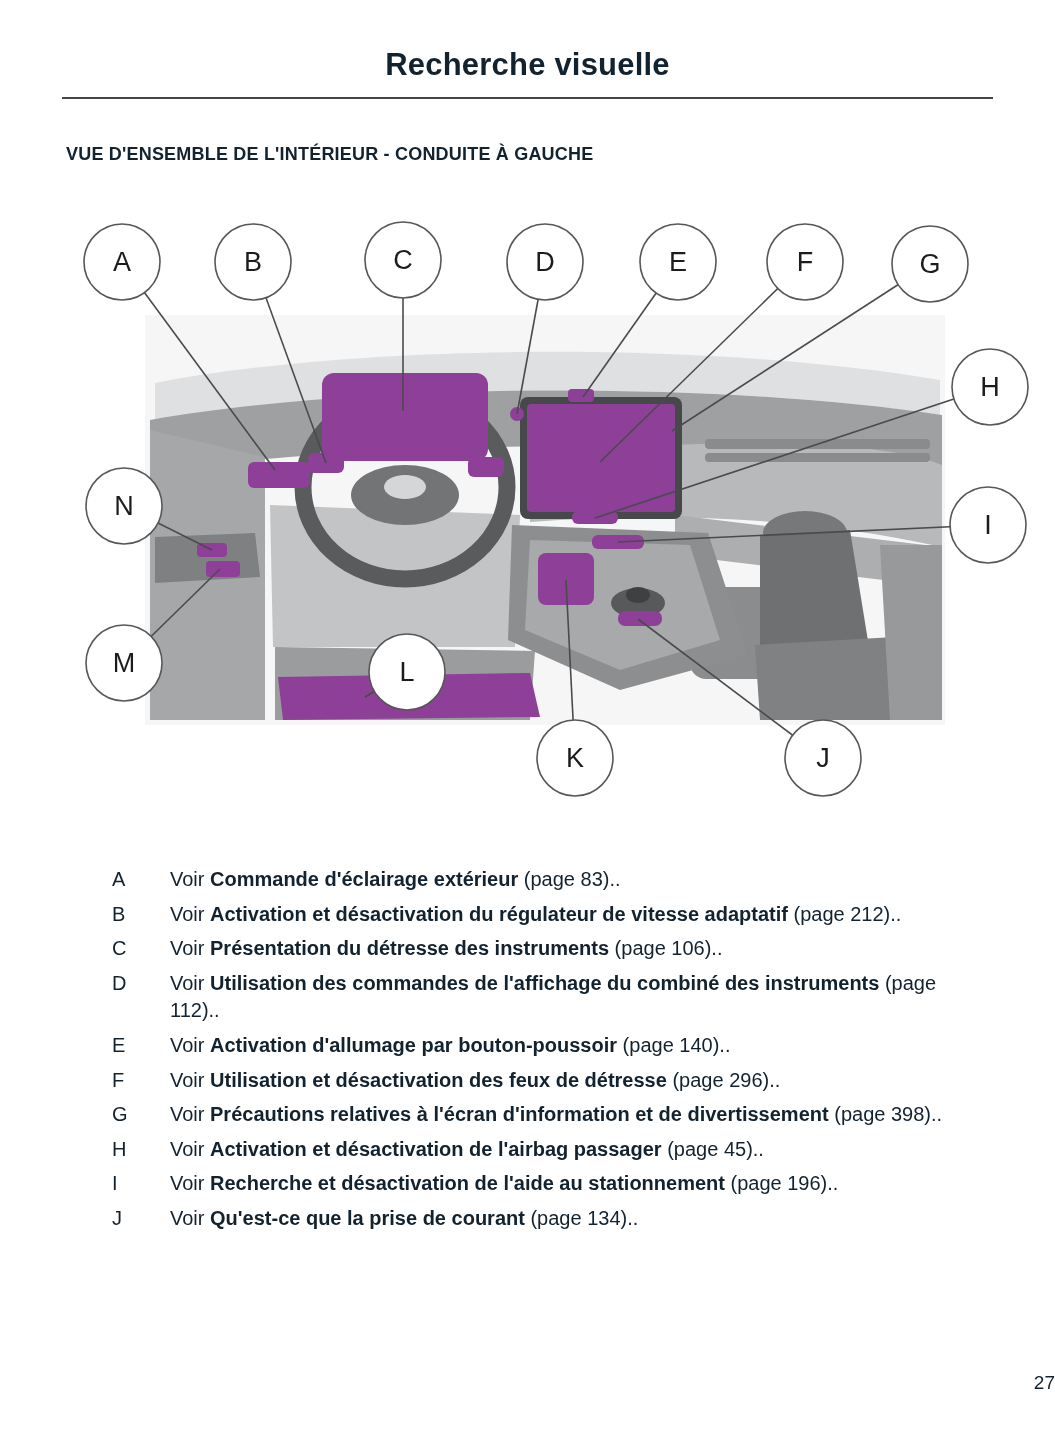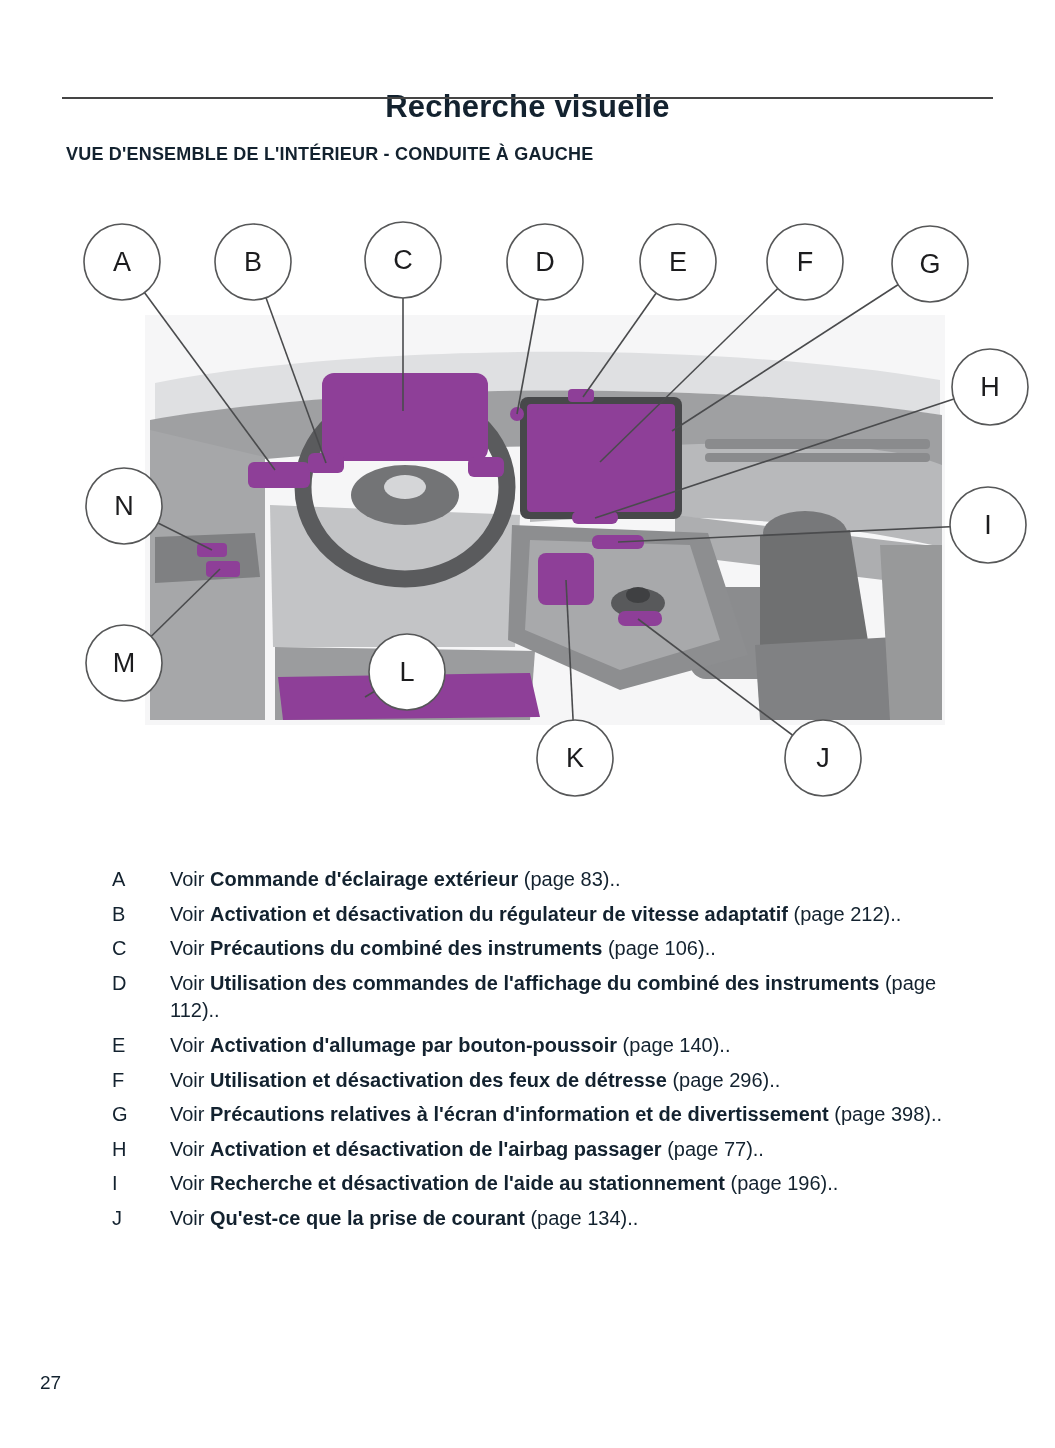--- a/index.html
+++ b/index.html
@@ -11,7 +11,7 @@
   }
   .header-title {
     position:absolute; top:47px; left:0; width:100%;
-    text-align:center; font-size:31px; font-weight:bold; letter-spacing:.2px;margin-top:42px;
+    text-align:center; font-size:31px; font-weight:bold; letter-spacing:.2px;
   }
   .header-rule {
     position:absolute; top:97px; left:62px; width:931px;

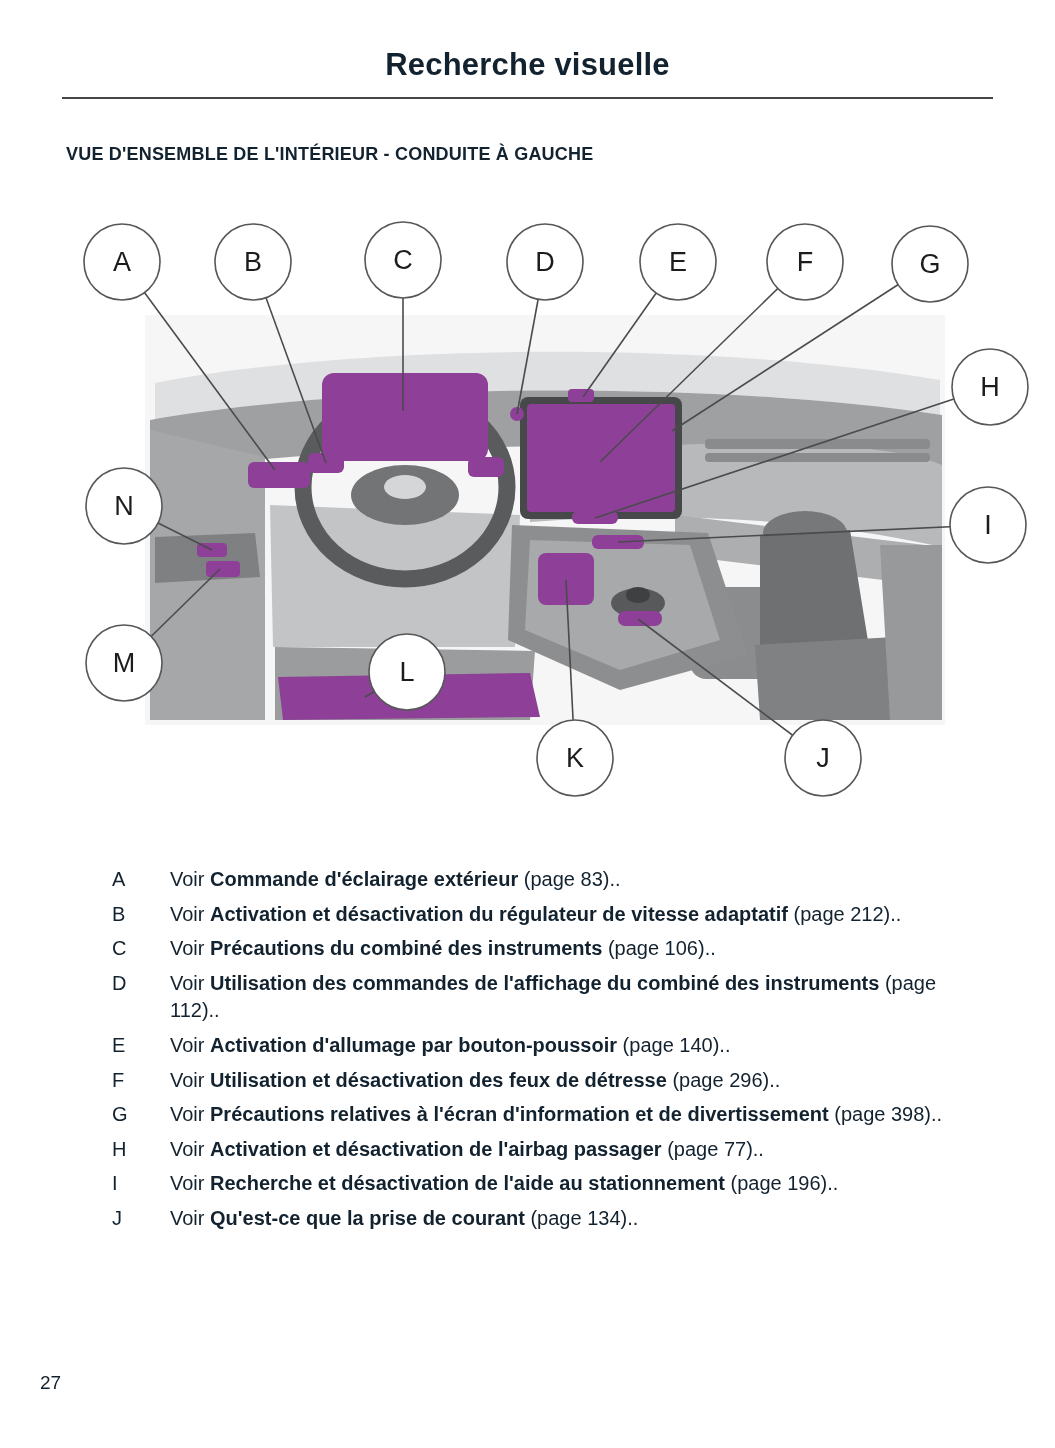--- a/index.html
+++ b/index.html
@@ -205,7 +205,7 @@
     <div class="item-letter">C</div>
     <div class="item-text">
       <span>Voir</span>
-      <b>Précautions du combiné des instruments</b>
+      <b>Présentation du détresse des instruments</b>
       <span>(page 106)..</span>
     </div>
   </div>

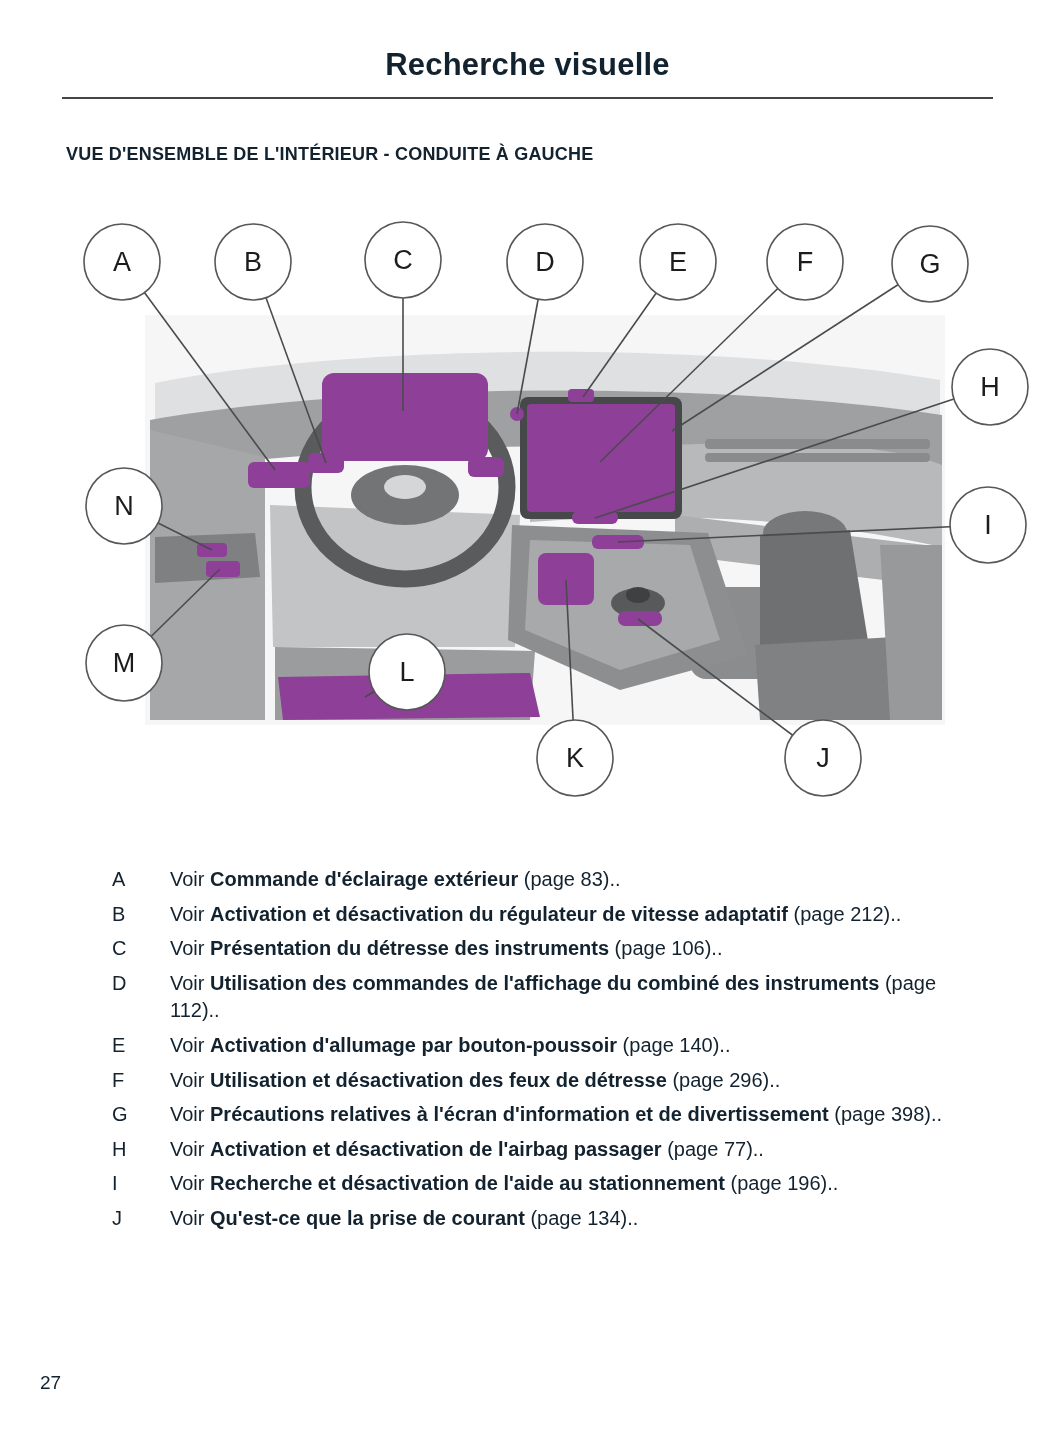--- a/index.html
+++ b/index.html
@@ -246,7 +246,7 @@
     <div class="item-text">
       <span>Voir</span>
       <b>Activation et désactivation de l'airbag passager</b>
-      <span>(page 77)..</span>
+      <span>(page 45)..</span>
     </div>
   </div>
   <div class="item">

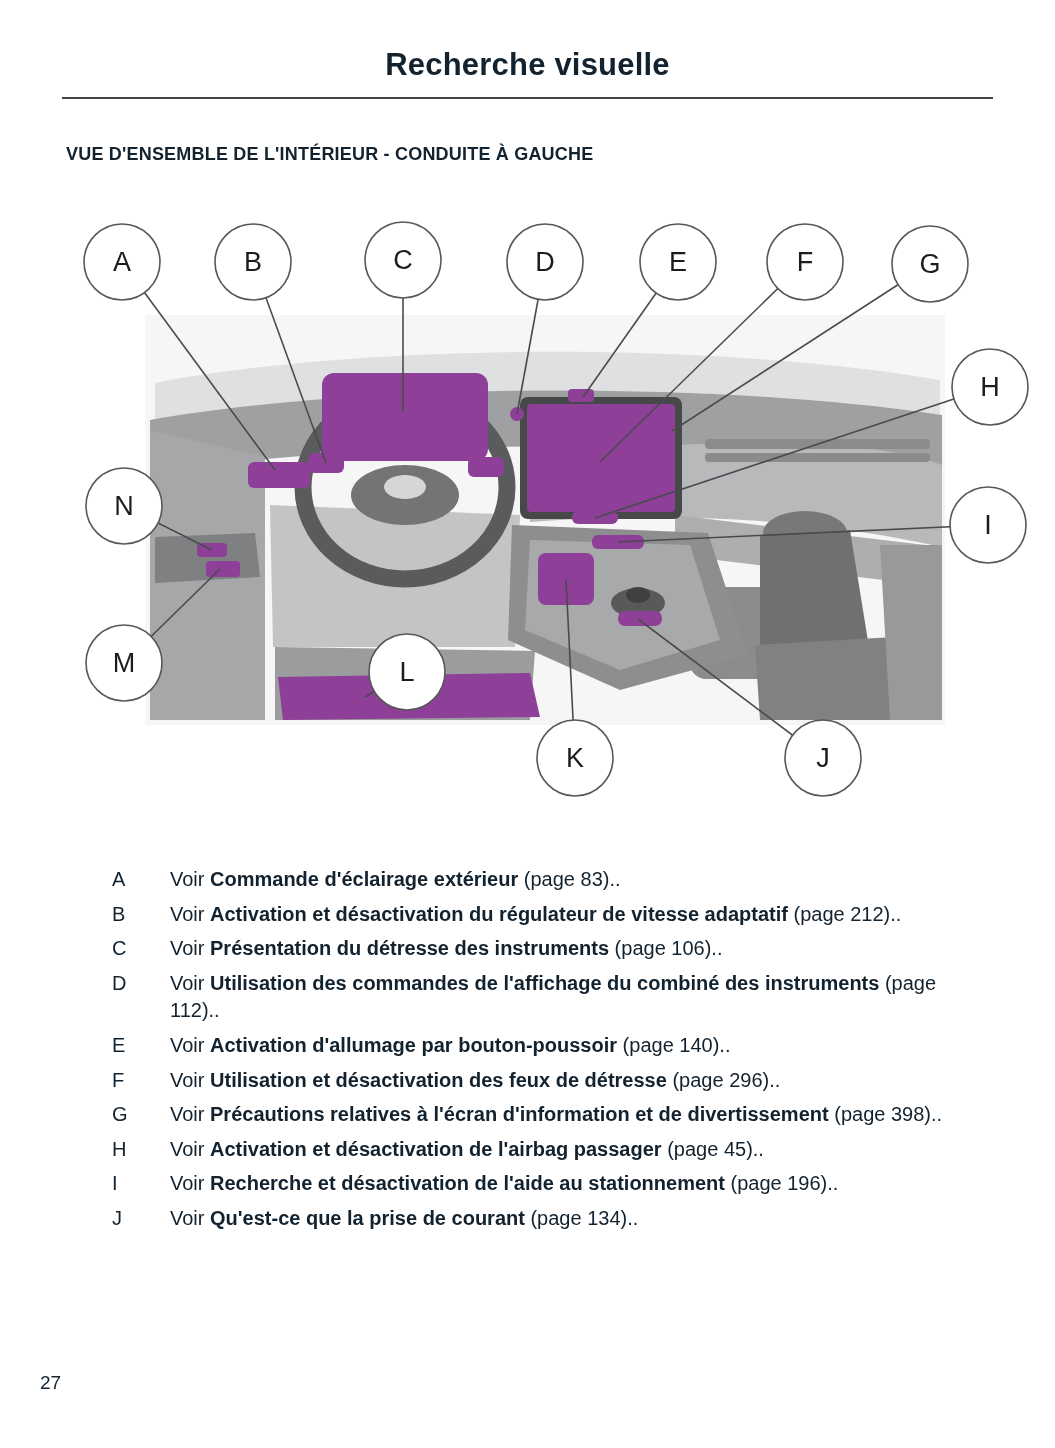--- a/index.html
+++ b/index.html
@@ -35,7 +35,7 @@
   .item-text b { font-weight:bold; }
   .page-number {
     position:absolute; top:1372px; left:0; width:100%;
-    text-align:left; font-size:19px;padding-left:40px;
+    text-align:right; font-size:19px;
   }
 </style>
 </head>

